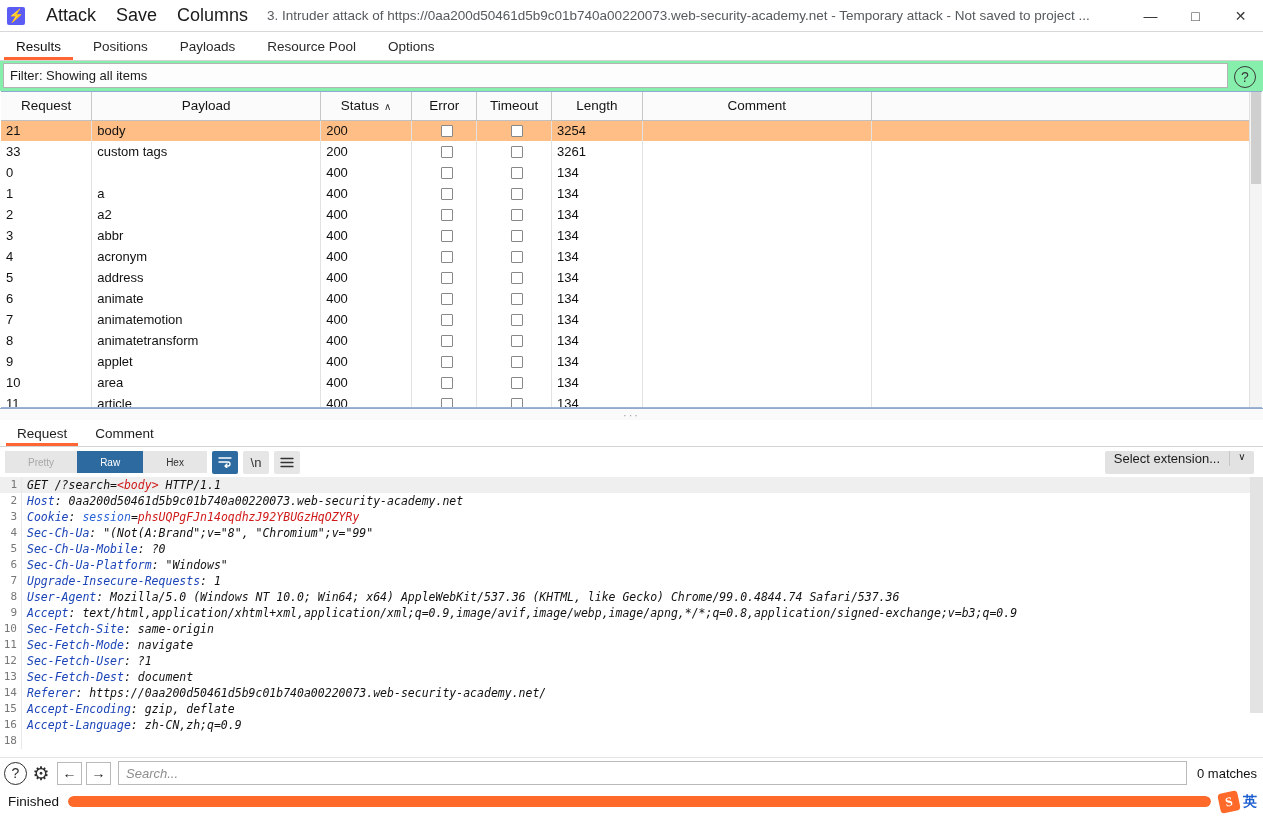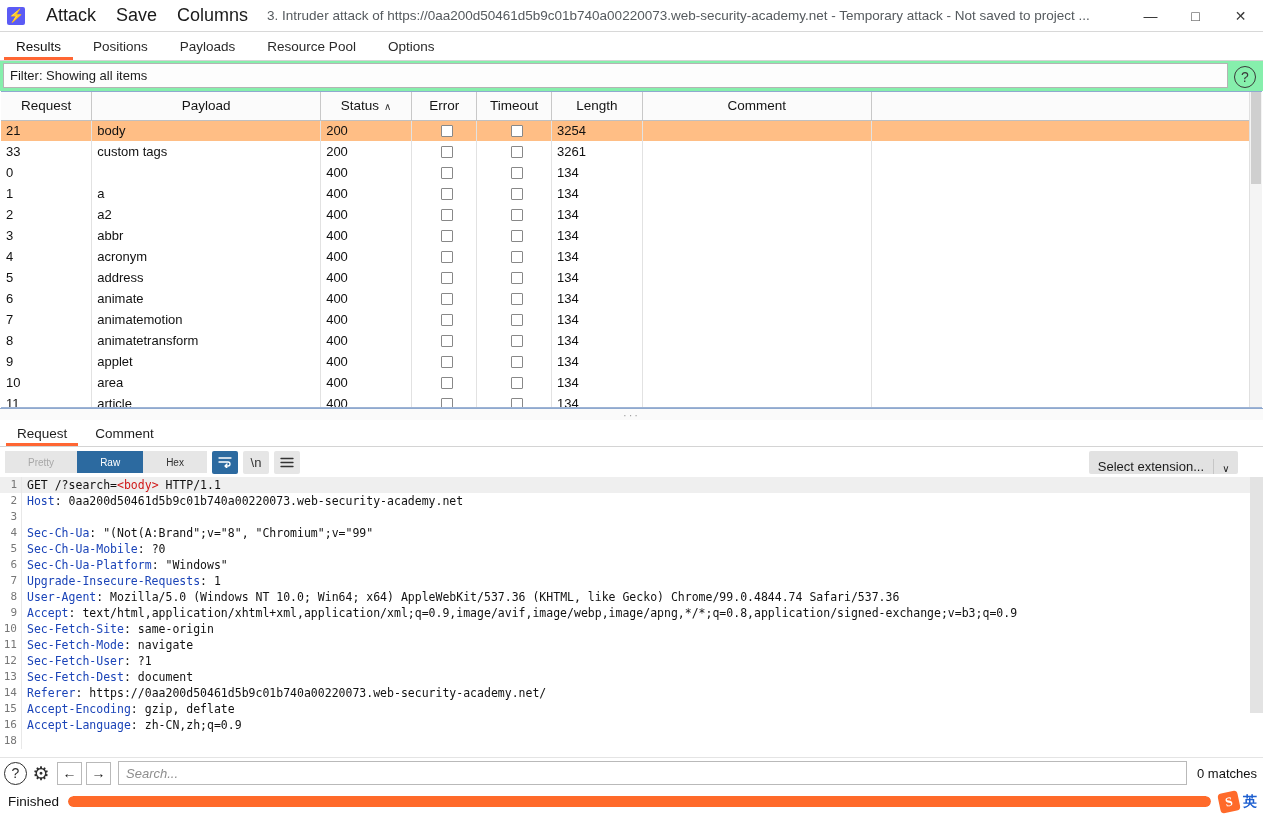--- a/index.html
+++ b/index.html
@@ -231,11 +231,11 @@
   .iconbtn.active { background: #2c6aa0; color: #fff; }
   .ext-select {
     margin-left: auto;
-    display: flex; align-items: flex-end;
+    display: flex; align-items: flex-start;
     height: 23px;
     background: #e2e2e2;
     border-radius: 2px;
-    margin-right: 20px;
+    margin-right: 4px;
   }
   .ext-select .lbl {
     display: flex; align-items: center;

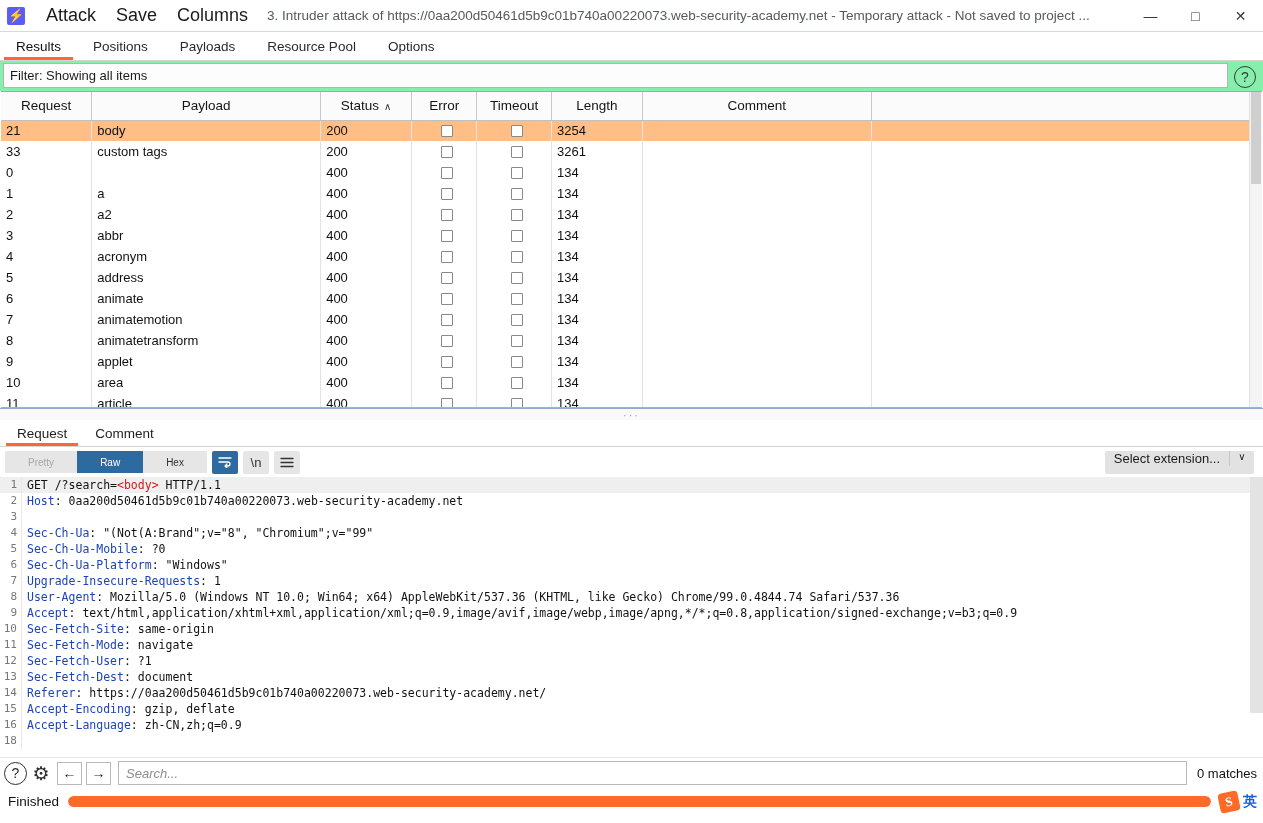--- a/index.html
+++ b/index.html
@@ -274,7 +274,7 @@
     height: 16px;
     line-height: 16px;
   }
-  .codetext { padding-left: 5px; color: #111; line-height: 16px; overflow: hidden; }
+  .codetext { padding-left: 5px; color: #111; line-height: 16px; overflow: hidden; font-style: italic; }
   .hk { color: #1b44b8; }
   .hv { color: #111; }
   .hred { color: #d01a1a; }

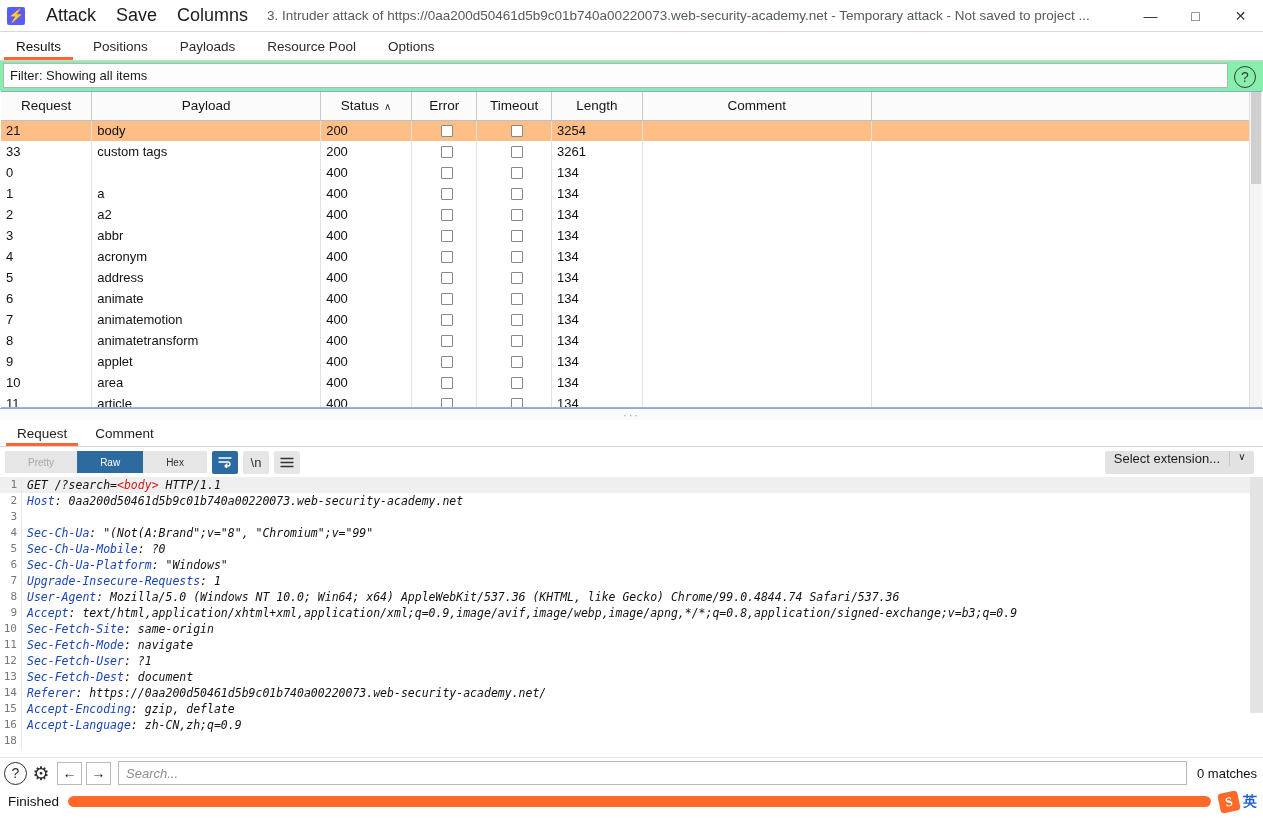--- a/index.html
+++ b/index.html
@@ -612,6 +612,7 @@
       </div>
       <div class="coderow">
         <div class="gutter">3</div>
+        <div class="codetext"><span class="hk">Cookie</span><span class="hv">: </span><span class="hblue">session</span><span class="hv">=</span><span class="hred">phsUQPgFJn14oqdhzJ92YBUGzHqOZYRy</span></div>
       </div>
       <div class="coderow">
         <div class="gutter">4</div>

